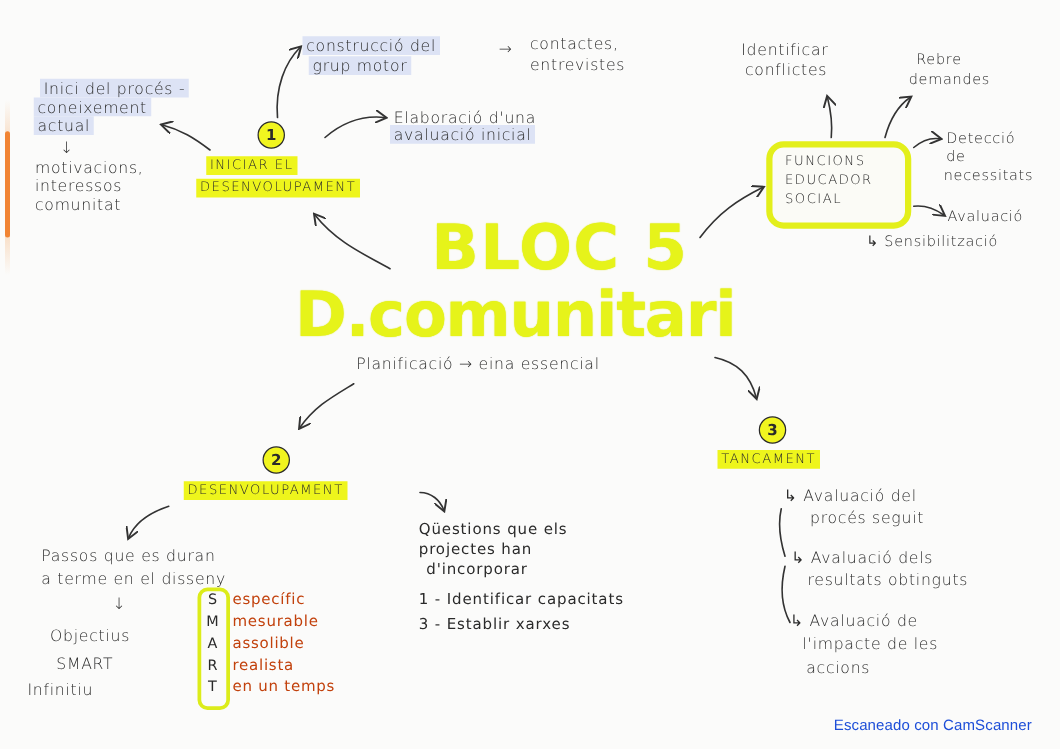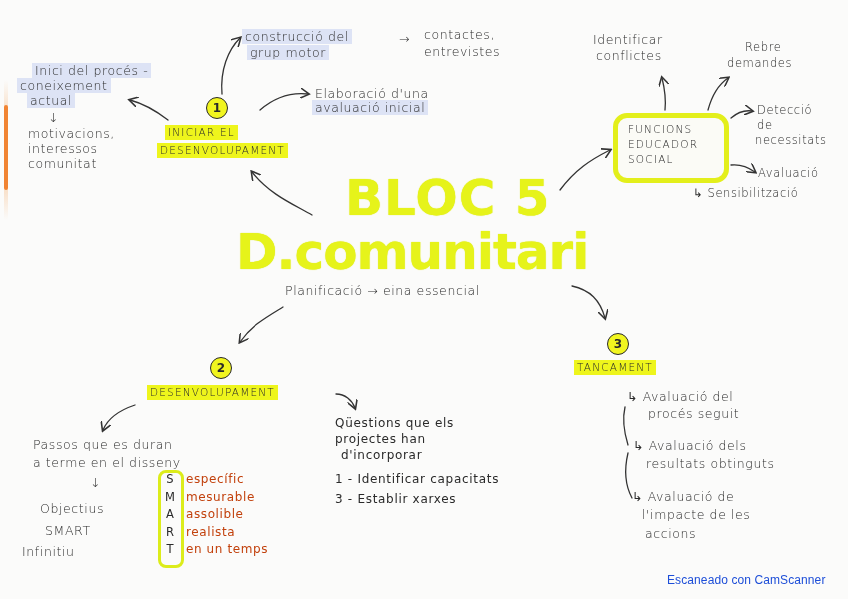--- a/index.html
+++ b/index.html
@@ -127,7 +127,7 @@
 
   <div class="t" style="left:593px;top:32px;">Identificar</div>
   <div class="t" style="left:596px;top:48px;">conflictes</div>
-  <div class="t small" style="left:733px;top:40px;margin-left:12px;">Rebre</div>
+  <div class="t small" style="left:733px;top:40px;">Rebre</div>
   <div class="t small" style="left:727px;top:56px;">demandes</div>
 
   <div class="funcions-box">

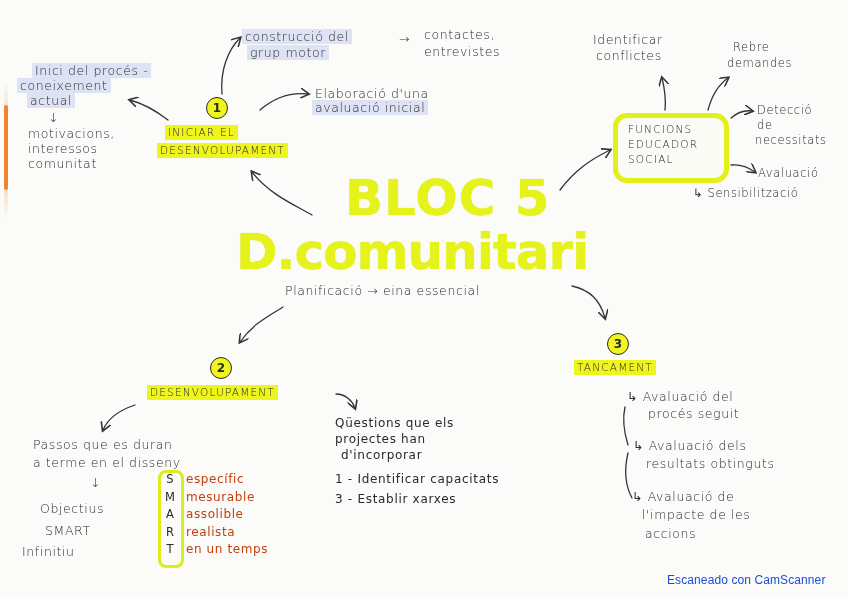--- a/index.html
+++ b/index.html
@@ -101,7 +101,7 @@
   </svg>
 
   <div class="t hl-blue" style="left:32px;top:63px;">Inici del procés -</div>
-  <div class="t hl-blue" style="left:17px;top:78px;text-align:right;">coneixement</div>
+  <div class="t hl-blue" style="left:27px;top:78px;text-align:right;">coneixement</div>
   <div class="t hl-blue" style="left:27px;top:93px;">actual</div>
   <div class="t" style="left:48px;top:110px;">↓</div>
   <div class="t" style="left:28px;top:126px;">motivacions,</div>

